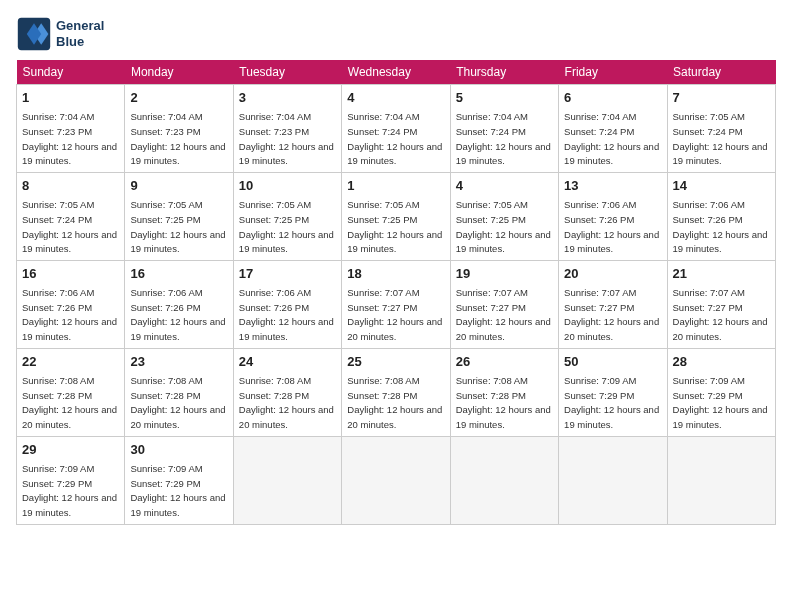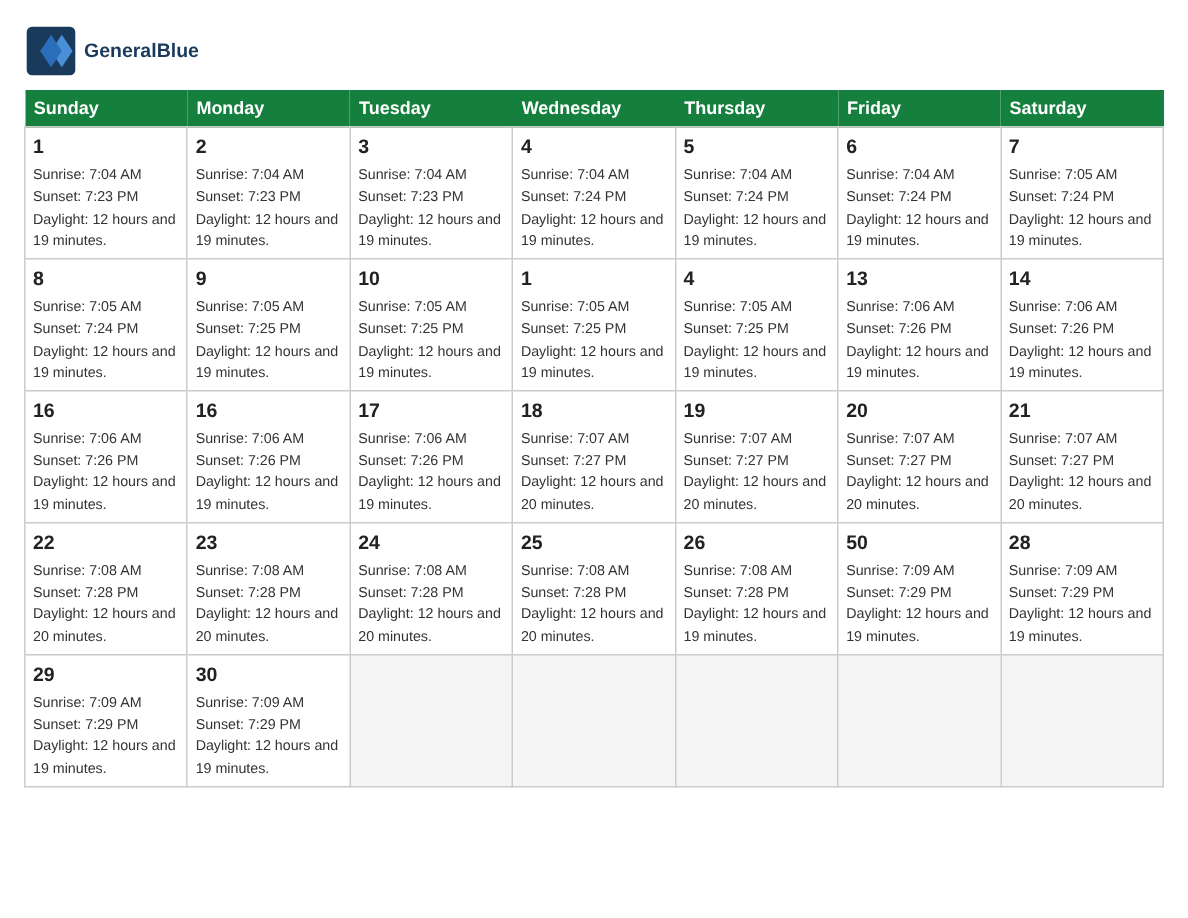--- a/index.html
+++ b/index.html
@@ -23,6 +23,7 @@
     }
     .logo-text {
       display: flex;
+      flex-direction: column;
       font-size: 13px;
       font-weight: bold;
       color: #1a3a5c;

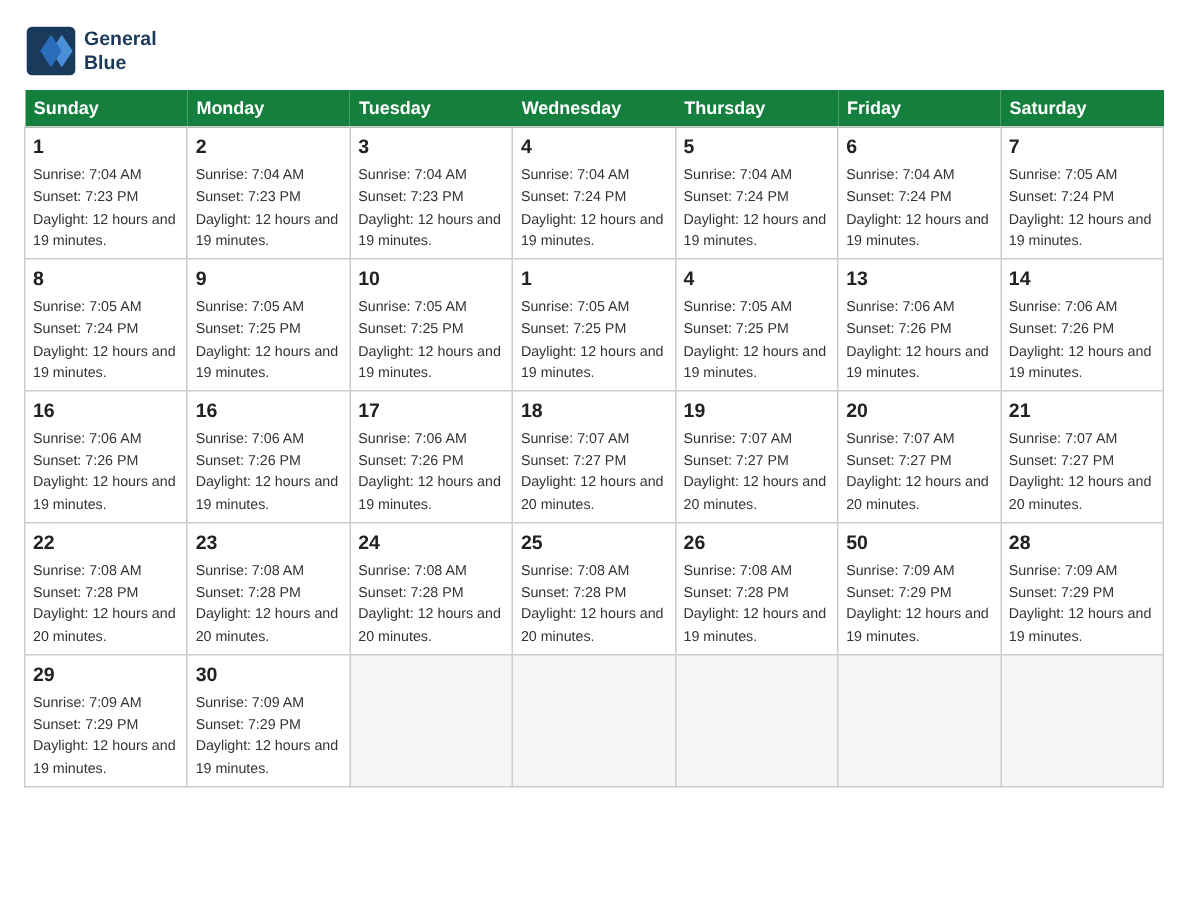--- a/index.html
+++ b/index.html
@@ -51,12 +51,12 @@
       font-size: 10.5px;
     }
     thead th {
-      background-color: #15803d;
+      background-color: #be185d;
       color: #fff;
       text-align: left;
       padding: 5px 6px;
       font-size: 12px;
-      font-weight: bold;
+      font-weight: normal;
     }
     tbody td {
       border: 1px solid #ccc;

